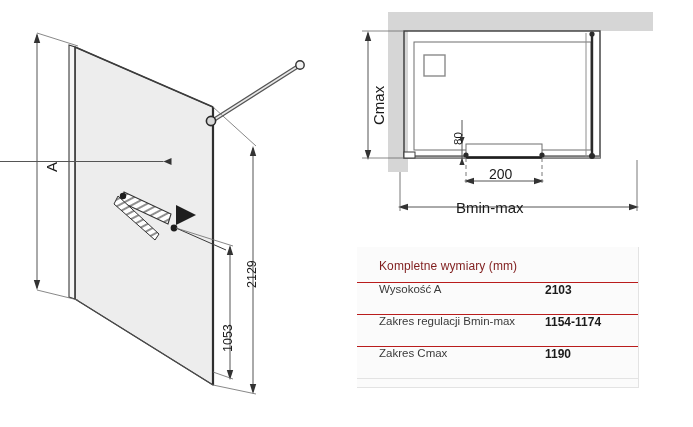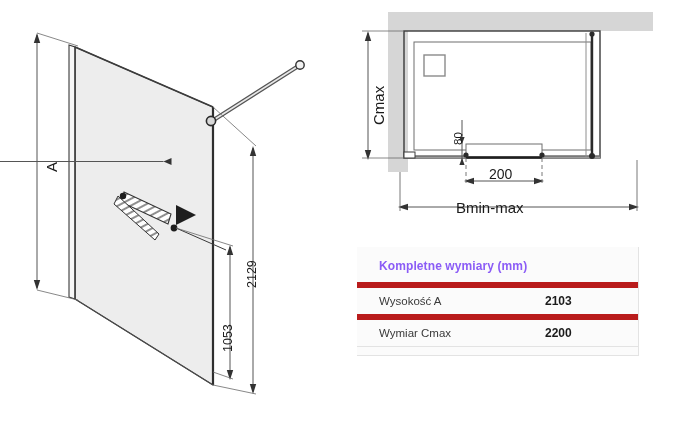--- a/index.html
+++ b/index.html
@@ -43,8 +43,8 @@
   }
   .spec-title {
     font-size: 12px;
-    font-weight: bold;
-    color: #8b5cf6;
+    font-weight: normal;
+    color: #7f1d1d;
     padding: 12px 0 9px 22px;
     letter-spacing: .1px;
   }

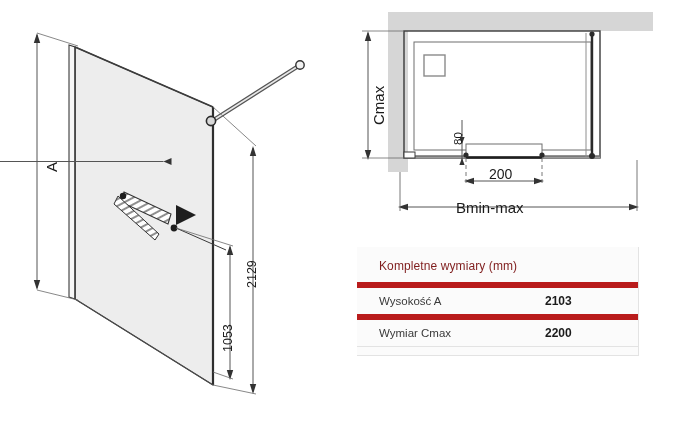--- a/index.html
+++ b/index.html
@@ -50,8 +50,7 @@
   }
   .spec-row {
     display: flex;
-    align-items: center;
-    border-top: 6px solid #b91c1c;
+    border-top: 1px solid #b91c1c;
     height: 32px;
     padding: 0 0 0 22px;
     box-sizing: border-box;

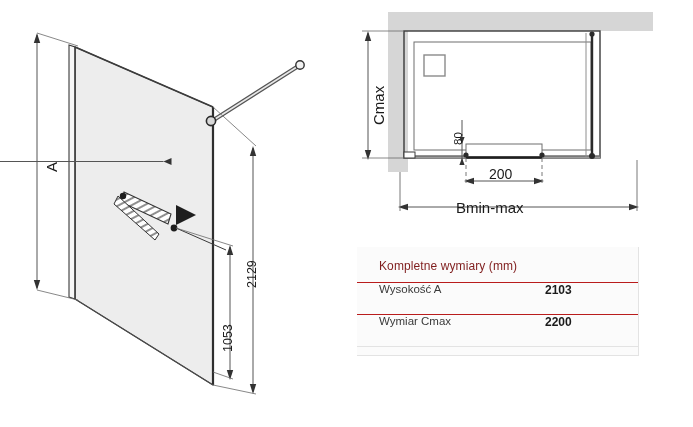--- a/index.html
+++ b/index.html
@@ -249,6 +249,10 @@
       <div class="spec-value">2103</div>
     </div>
 
+    <div class="spec-row">
+      <div class="spec-label">Zakres regulacji Bmin-max</div>
+      <div class="spec-value">1154-1174</div>
+    </div>
 
     <div class="spec-row">
       <div class="spec-label">Wymiar Cmax</div>

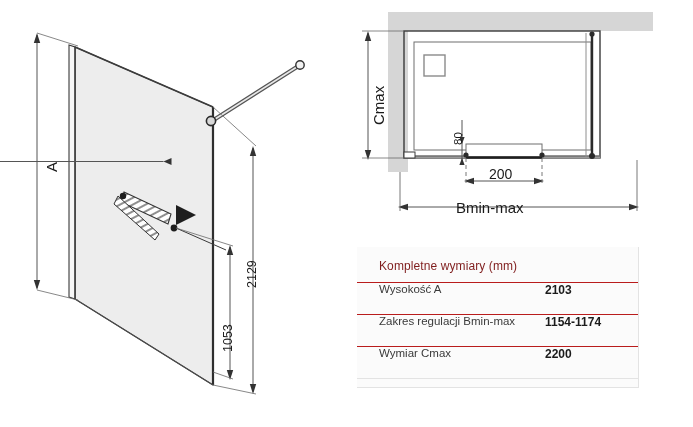--- a/index.html
+++ b/index.html
@@ -255,7 +255,7 @@
     </div>
 
     <div class="spec-row">
-      <div class="spec-label">Wymiar Cmax</div>
+      <div class="spec-label">Zakres Cmax</div>
       <div class="spec-value">2200</div>
     </div>
 

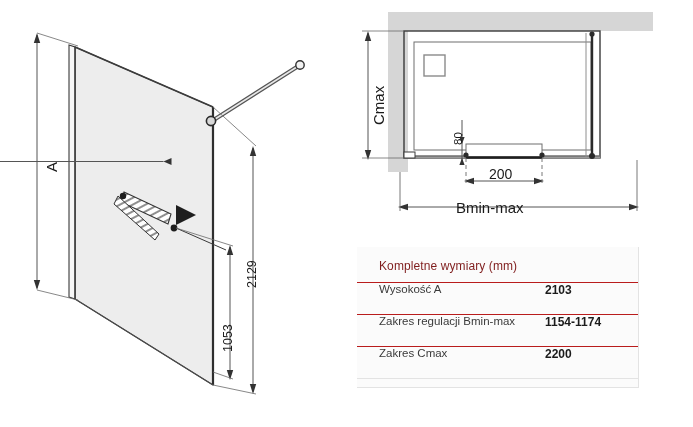--- a/index.html
+++ b/index.html
@@ -256,7 +256,7 @@
 
     <div class="spec-row">
       <div class="spec-label">Zakres Cmax</div>
-      <div class="spec-value">2200</div>
+      <div class="spec-value">1190</div>
     </div>
 
     <div class="spec-foot"></div>

